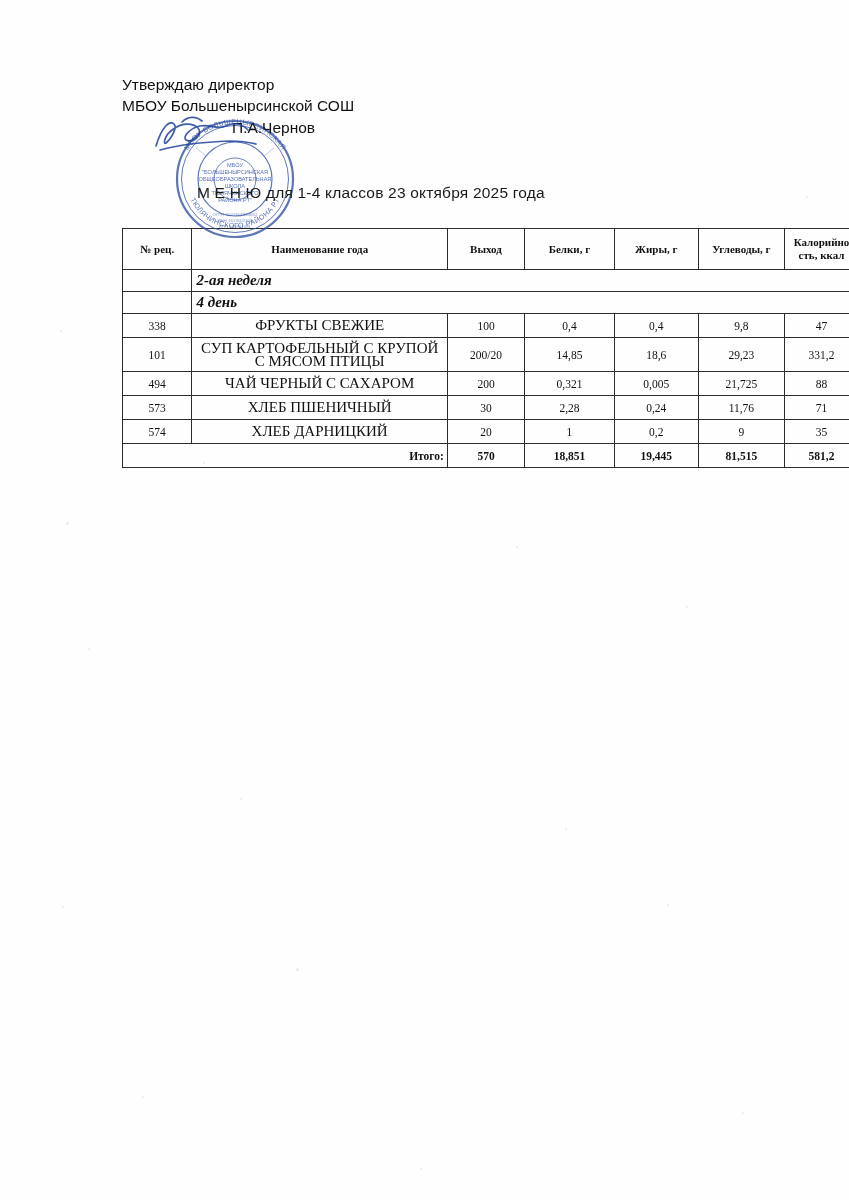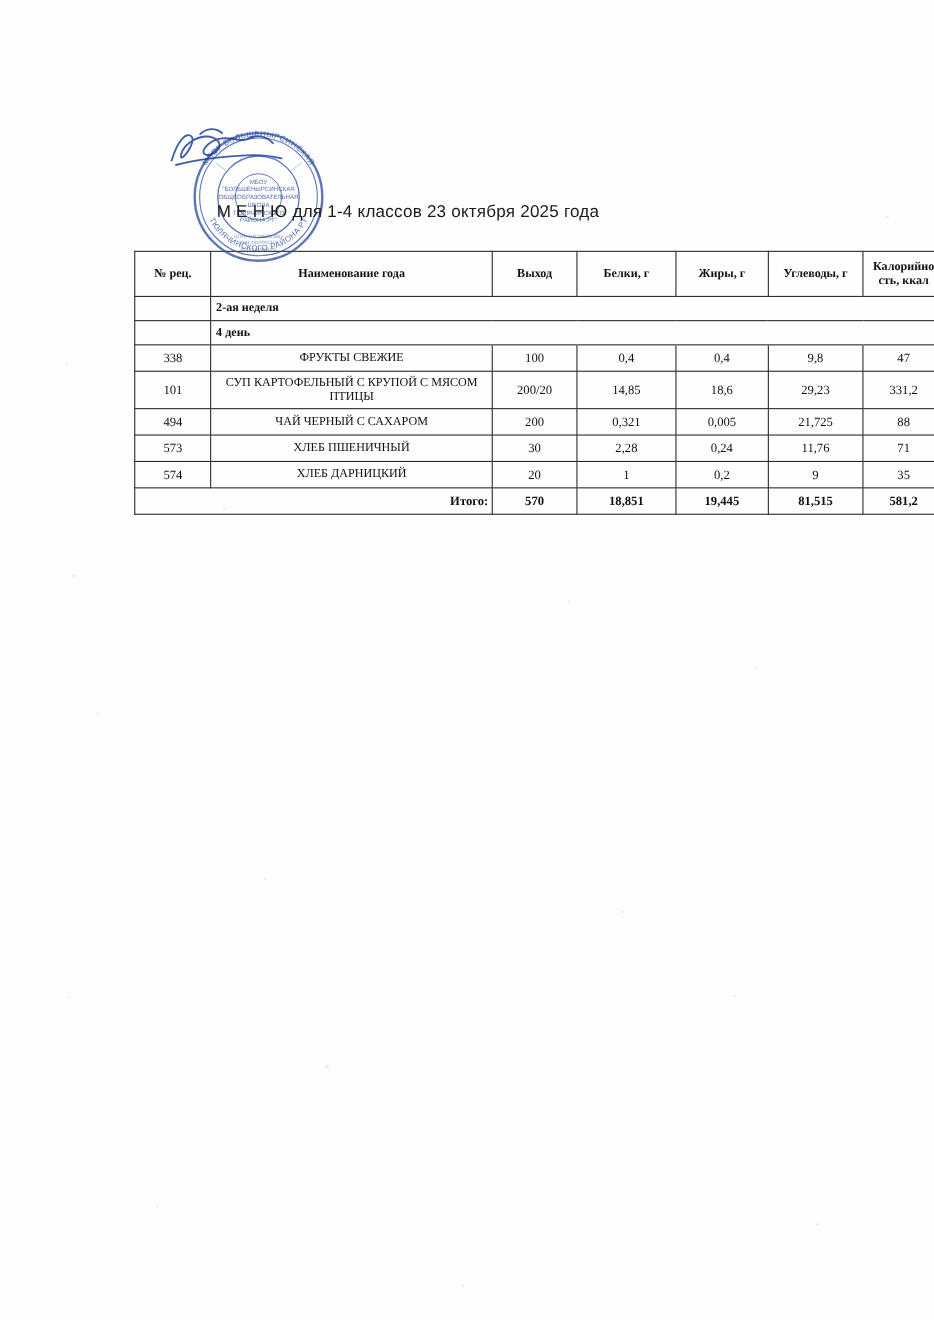--- a/index.html
+++ b/index.html
@@ -158,6 +158,11 @@
   <div class="speck" style="left:516px; top:546px;  width:2px;  height:2px;"></div>
   <div class="speck" style="left:686px; top:606px;  width:2px;  height:2px;"></div>
 
+  <div class="header">
+    <div class="line1">Утверждаю директор</div>
+    <div class="line2">МБОУ Большенырсинской СОШ</div>
+    <span class="director-name">П.А.Чернов</span>
+  </div>
 
   <div class="stamp-wrap">
     <svg viewBox="0 0 150 150" width="150" height="150" aria-hidden="true">

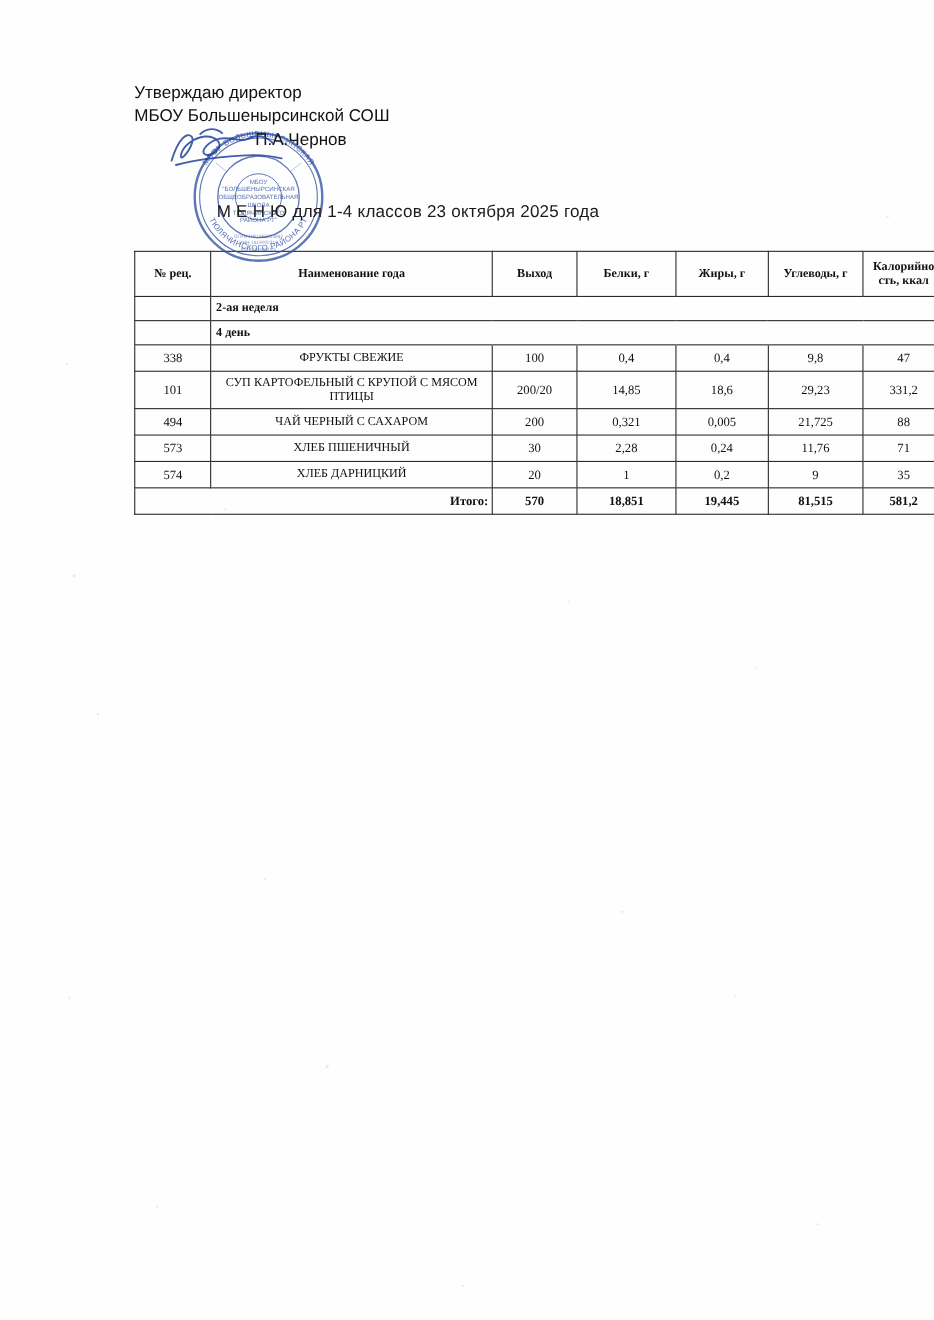--- a/index.html
+++ b/index.html
@@ -115,8 +115,9 @@
 
   tr.section td {
     font-weight: bold;
-    font-size: 11px;
+    font-size: 15px;
     height: 17px;
+    font-style: italic;
   }
   tr.section td.name { padding-left: 4px; }
 

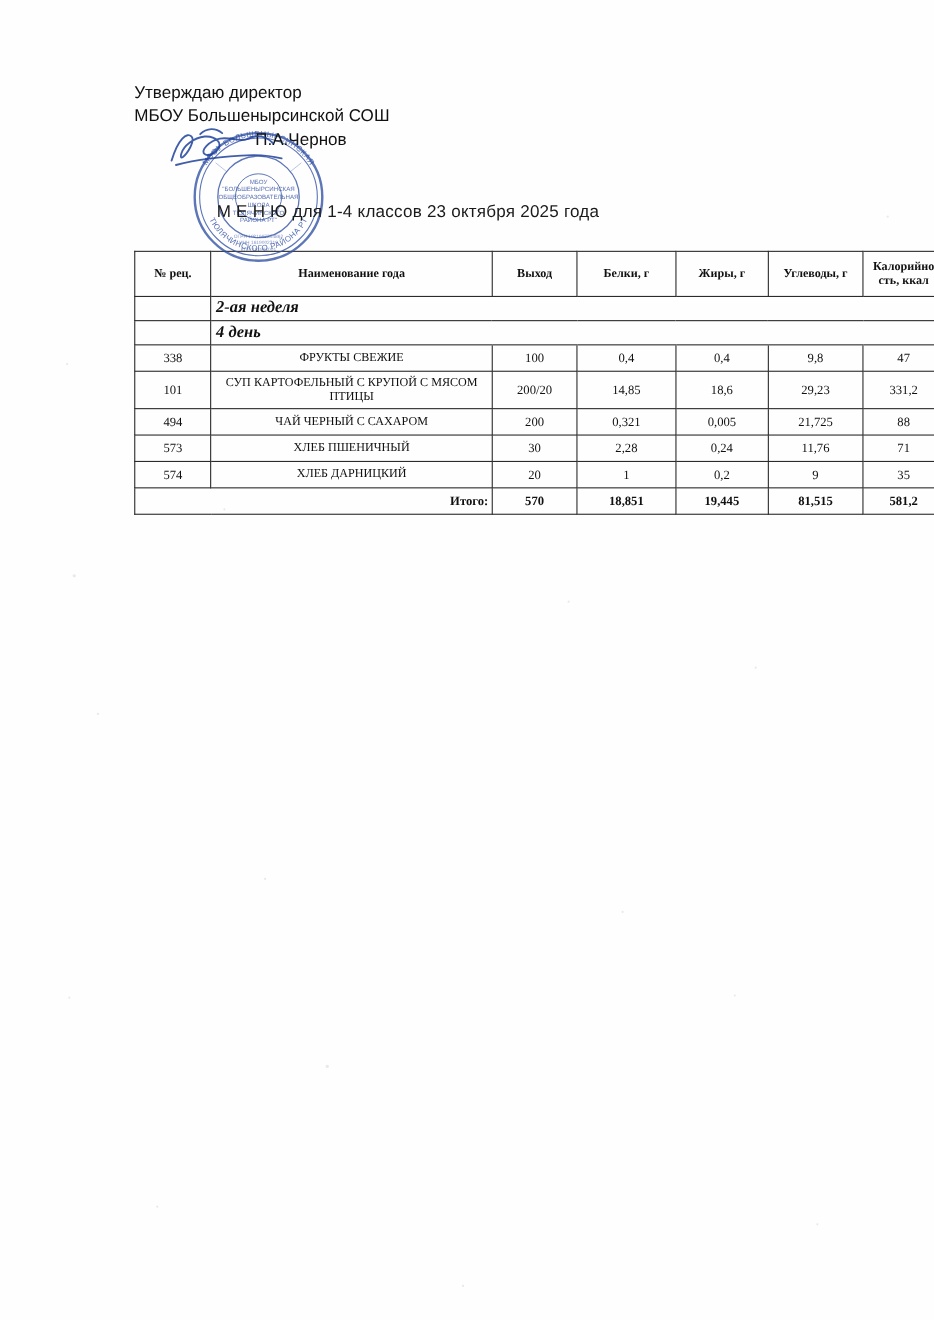--- a/index.html
+++ b/index.html
@@ -110,7 +110,7 @@
   col.c-kcal  { width: 66px; }
 
   td.num   { text-align: right; padding-right: 4px; font-size: 11.5px; }
-  td.name  { text-align: left; padding-left: 4px; font-size: 11px; line-height: 12.5px; }
+  td.name  { text-align: left; padding-left: 4px; font-size: 15px; line-height: 12.5px; }
   td.val   { text-align: center; font-size: 11.5px; }
 
   tr.section td {

